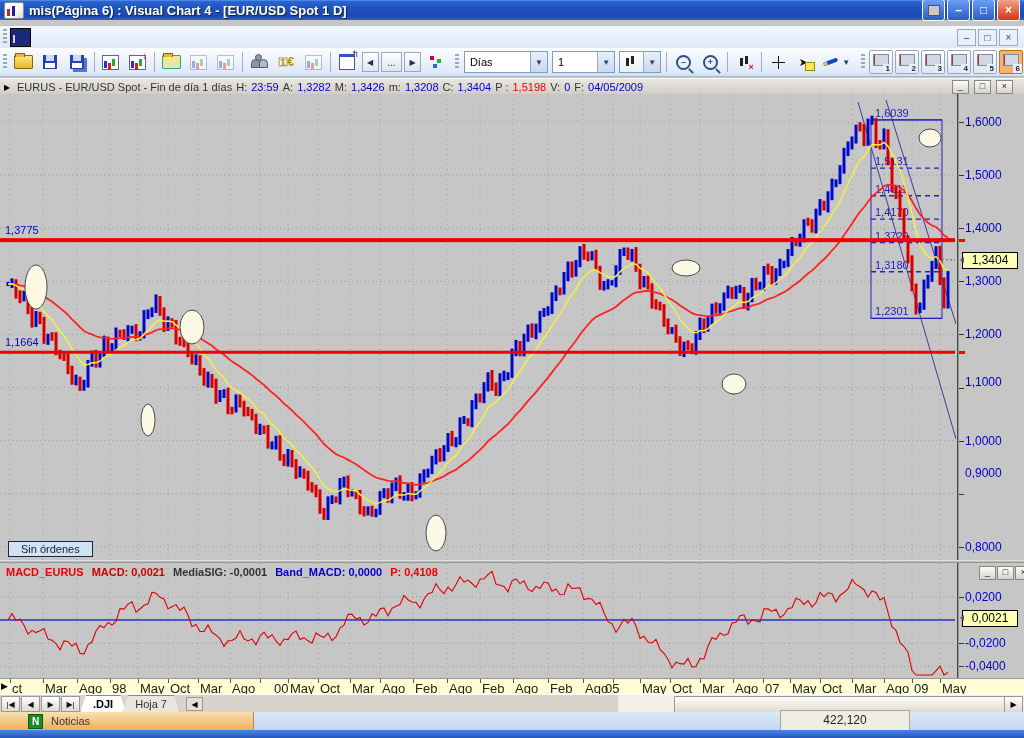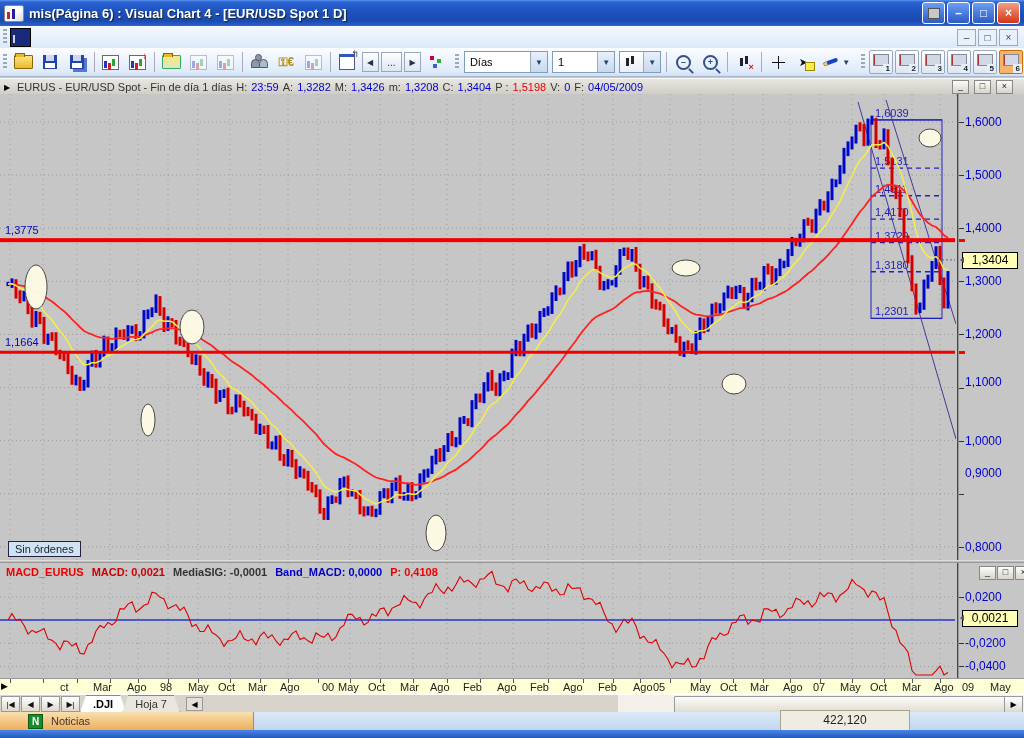--- a/index.html
+++ b/index.html
@@ -7,7 +7,7 @@
        font-family:"Liberation Sans",sans-serif;background:#c6c6c6;font-size:11px;}
   .abs{position:absolute;}
   
-  #titlebar{left:0;top:0;width:1024px;height:26px;
+  #titlebar{left:0;top:0;width:1024px;height:20px;
     background:linear-gradient(180deg,#5a96f2 0%,#2a63d0 8%,#1e52bd 45%,#1b4ab0 80%,#2a63d0 100%);
     color:#fff;font-weight:bold;font-size:13px;display:flex;align-items:center;
     text-shadow:1px 1px 1px #123;}

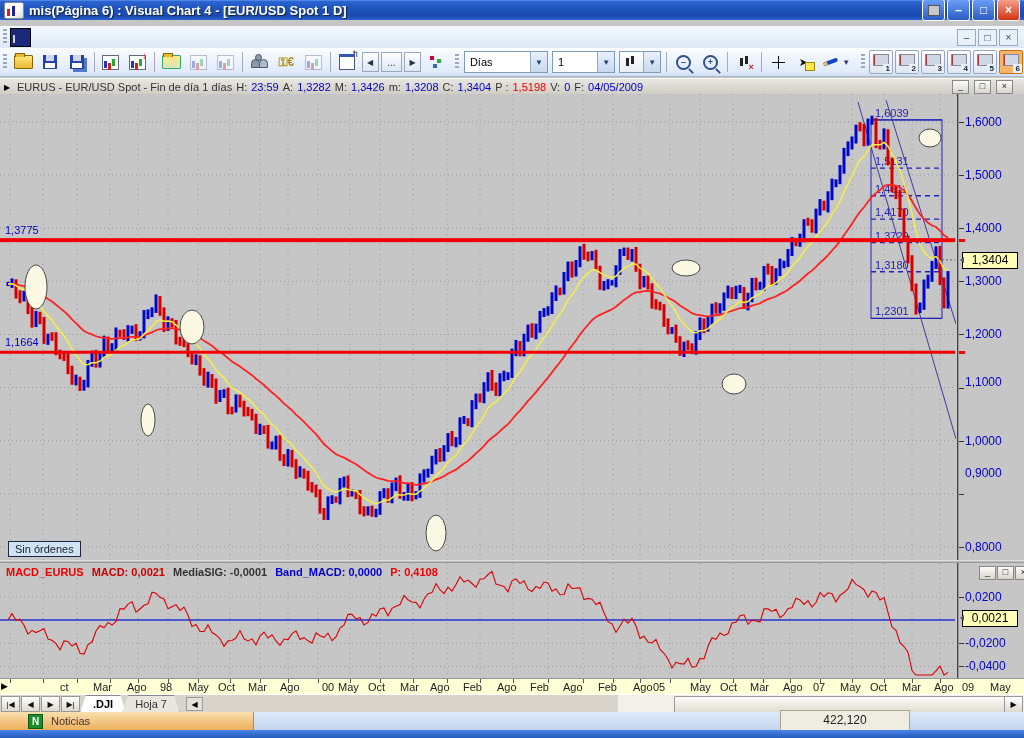--- a/index.html
+++ b/index.html
@@ -105,7 +105,7 @@
   #macd-axis{left:957px;top:563px;width:67px;height:115px;background:#c6c6c6;border-left:2px groove #999;}
   #macd-header{left:6px;top:566px;height:13px;display:flex;gap:8px;font-size:11px;font-weight:bold;}
   #macd-btns{left:978px;top:566px;display:flex;}
-  #sin-ordenes{left:8px;top:541px;padding:1px 6px;background:#cfe3f2;border:1px solid #224;color:#223;font-size:11px;}
+  #sin-ordenes{left:8px;top:541px;padding:1px 12px;background:#cfe3f2;border:1px solid #224;color:#223;font-size:11px;}
   
   #xaxis{left:0;top:678px;width:1024px;height:16px;background:#ffffd6;border-top:1px solid #999;position:absolute;}
   #xaxis .xl{position:absolute;top:2px;color:#222;font-size:11px;margin-left:48px;}

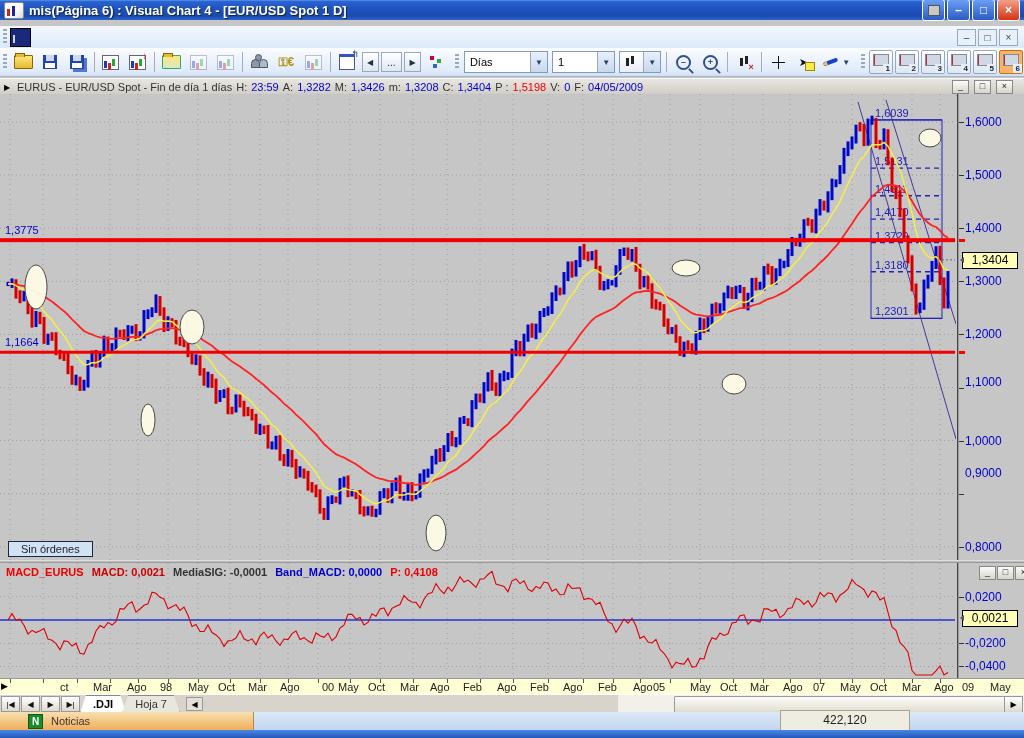--- a/index.html
+++ b/index.html
@@ -108,7 +108,7 @@
   #sin-ordenes{left:8px;top:541px;padding:1px 12px;background:#cfe3f2;border:1px solid #224;color:#223;font-size:11px;}
   
   #xaxis{left:0;top:678px;width:1024px;height:16px;background:#ffffd6;border-top:1px solid #999;position:absolute;}
-  #xaxis .xl{position:absolute;top:2px;color:#222;font-size:11px;margin-left:48px;}
+  #xaxis .xl{position:absolute;top:2px;color:#222;font-size:13px;}
   #xaxis .xt{position:absolute;top:0;width:1px;height:4px;background:#555;}
   #xaxis .playx{position:absolute;left:1px;top:2px;font-size:9px;color:#000;}
   

